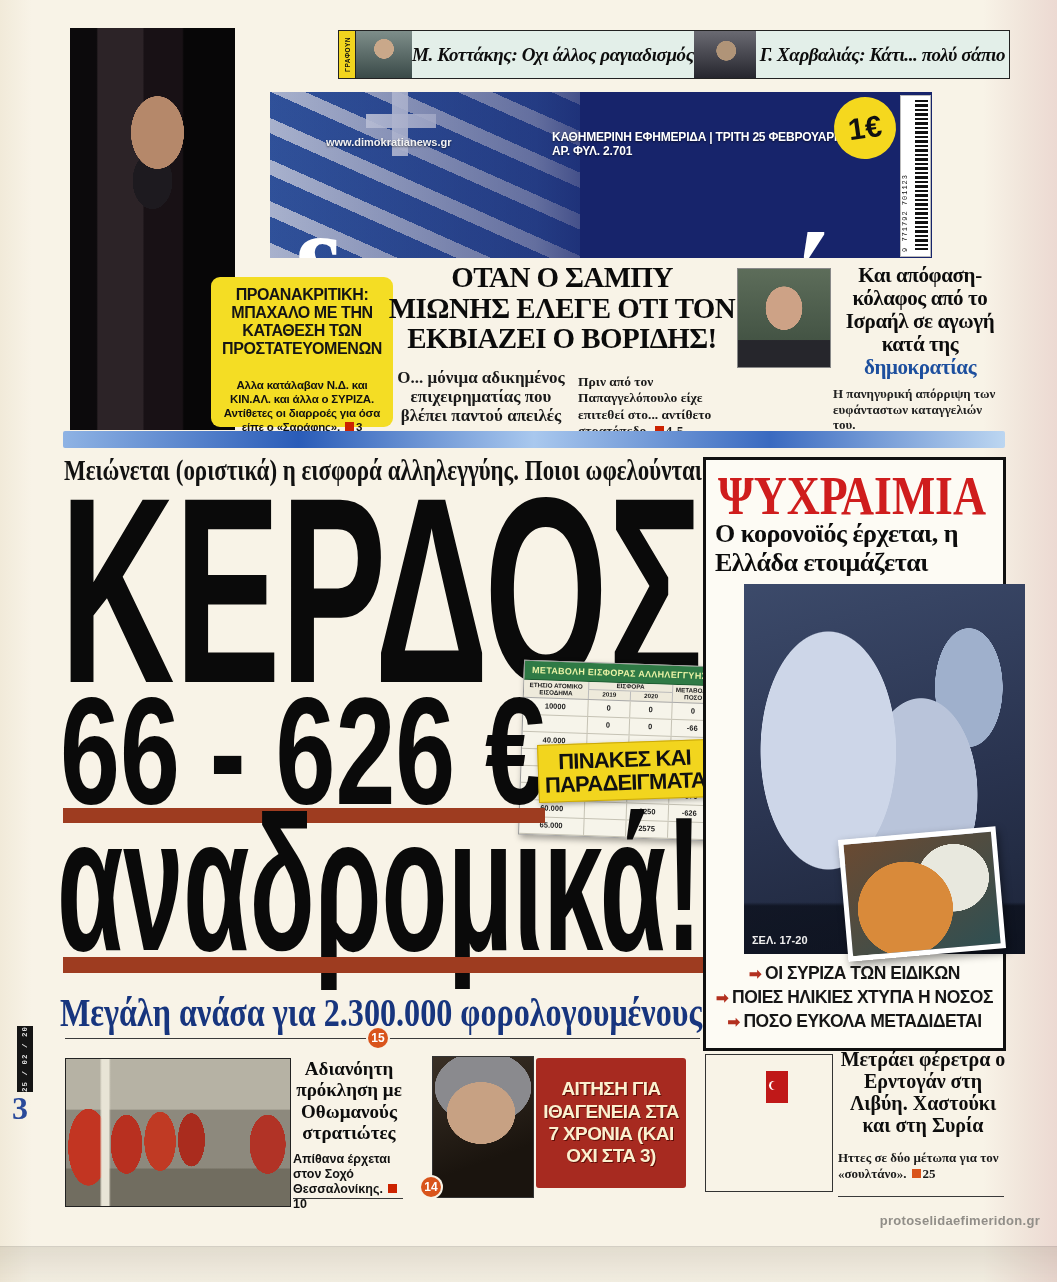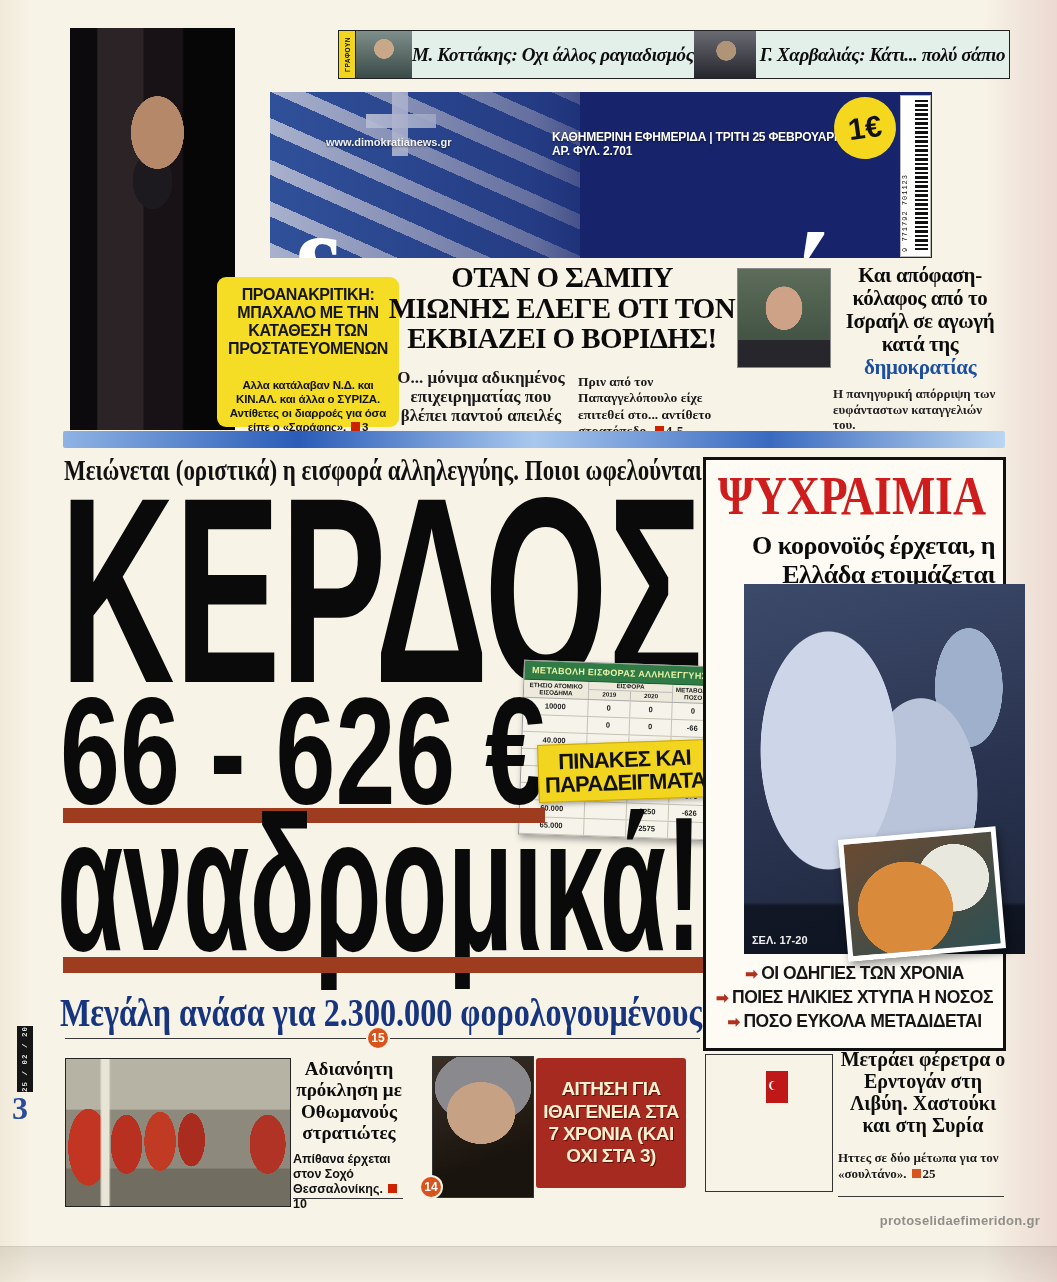--- a/index.html
+++ b/index.html
@@ -48,7 +48,7 @@
       linear-gradient(90deg,#0c0a0c 0 16%,#2c2327 17% 44%,#181115 45% 68%,#070607 69%);}
 
   
-  .ybox{left:217px;top:277px;width:182px;height:150px;background:#f4dd24;border-radius:9px;
+  .ybox{left:211px;top:277px;width:182px;height:150px;background:#f4dd24;border-radius:9px;
         padding:9px 6px 0 6px;box-sizing:border-box;text-align:center;}
   .ybox .h{font:900 16px/1.12 "Liberation Sans",sans-serif;color:#151515;letter-spacing:-.4px;}
   .ybox .b{margin-top:20px;font:700 11.5px/1.22 "Liberation Sans",sans-serif;color:#111;letter-spacing:-.2px;}

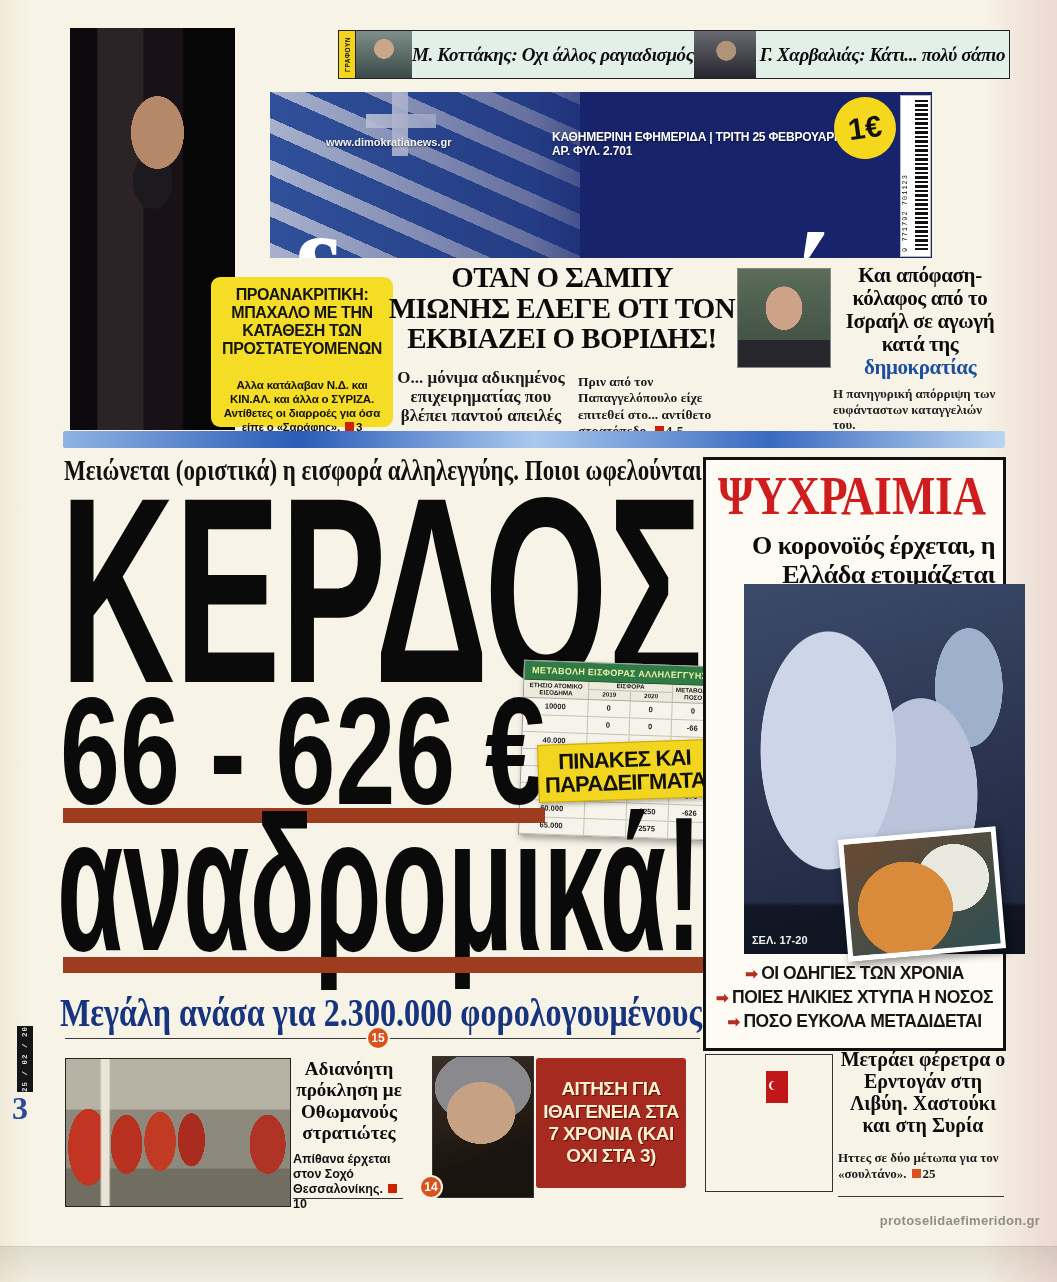--- a/index.html
+++ b/index.html
@@ -106,7 +106,7 @@
 
   
   .cbox{left:703px;top:457px;width:303px;height:594px;background:#fdfbf4;border:3px solid #101010;box-sizing:border-box;}
-  .c-h{left:715px;top:520px;width:280px;text-align:right;font:900 26px/1.1 "Liberation Serif",serif;color:#0c0c0c;letter-spacing:-.5px;margin-top:12px;}
+  .c-h{left:715px;top:520px;width:280px;text-align:left;font:900 26px/1.1 "Liberation Serif",serif;color:#0c0c0c;letter-spacing:-.5px;}
   .c-photo{left:744px;top:584px;width:281px;height:370px;
     background:
       linear-gradient(transparent 86%,rgba(5,8,16,.6) 87%),

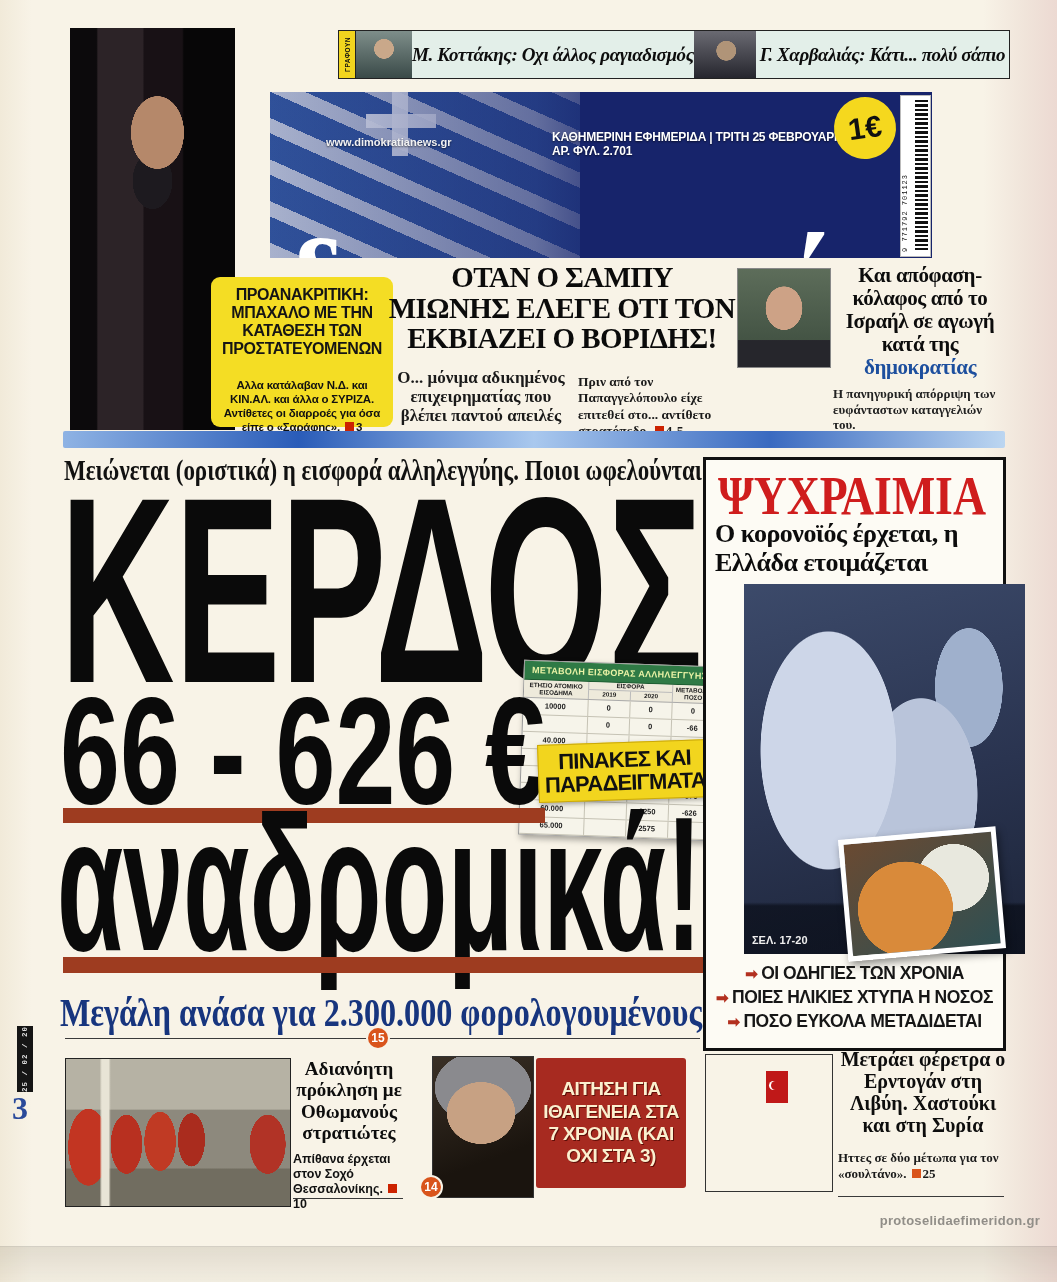--- a/index.html
+++ b/index.html
@@ -323,7 +323,7 @@
   </div>
   <div class="abs c-small"></div>
   <div class="abs c-bullets">
-    <div class="c-bullet"><span class="c-arrow">➡</span><span>ΟΙ ΟΔΗΓΙΕΣ ΤΩΝ ΧΡΟΝΙΑ</span></div>
+    <div class="c-bullet"><span class="c-arrow">➡</span><span>ΟΙ ΣΥΡΙΖΑ ΤΩΝ ΕΙΔΙΚΩΝ</span></div>
     <div class="c-bullet"><span class="c-arrow">➡</span><span>ΠΟΙΕΣ ΗΛΙΚΙΕΣ ΧΤΥΠΑ Η ΝΟΣΟΣ</span></div>
     <div class="c-bullet"><span class="c-arrow">➡</span><span>ΠΟΣΟ ΕΥΚΟΛΑ ΜΕΤΑΔΙΔΕΤΑΙ</span></div>
   </div>

